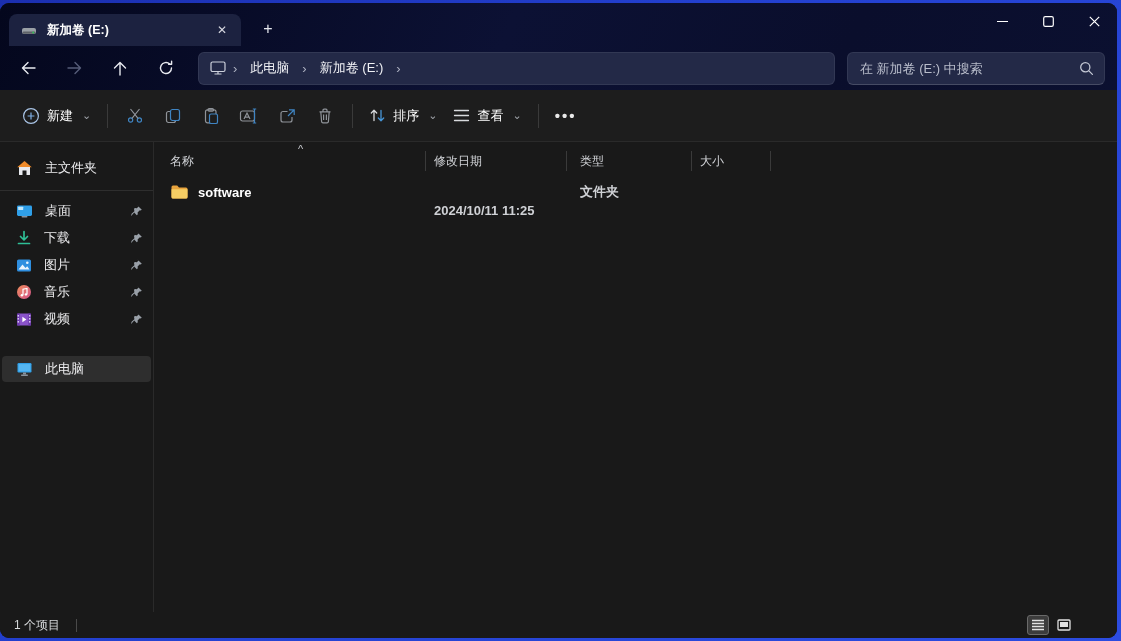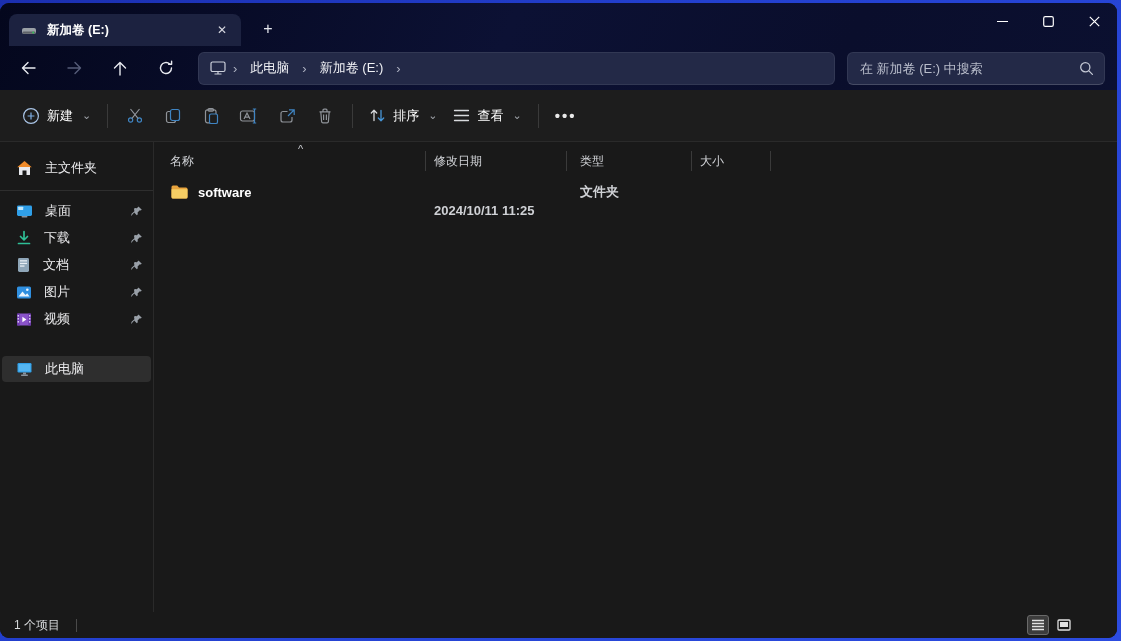--- a/index.html
+++ b/index.html
@@ -330,22 +330,6 @@
         </span>
       </div>
 
-      <div class="side-item">
-        <span>
-          <svg width="15" height="16" viewBox="0 0 15 16">
-            <rect x="2" y="1" width="11" height="14" rx="1.4" fill="#8fa6b8"></rect>
-            <rect x="4" y="3.2" width="7" height="1.3" fill="#e8eef4"></rect>
-            <rect x="4" y="5.8" width="7" height="1.3" fill="#e8eef4"></rect>
-            <rect x="4" y="8.4" width="4.5" height="1.3" fill="#e8eef4"></rect>
-          </svg>
-        </span>
-        <span class="lbl">文档</span>
-        <span class="pin">
-          <svg width="13" height="13" viewBox="0 0 13 13" fill="#99a0a8">
-              <path d="M7.2 1.2 L11.8 5.8 L10.6 6.4 L9.8 6.2 L7.6 8.4 L7.8 10.2 L6.8 11.2 L4.2 8.6 L1.6 11.4 L1 12 L1.6 9.8 L4.4 7.2 L4 4.8 L5 4 L6.8 4.2 L8.6 2.4 Z"></path>
-            </svg>
-        </span>
-      </div>
 
       <div class="side-item">
         <span>

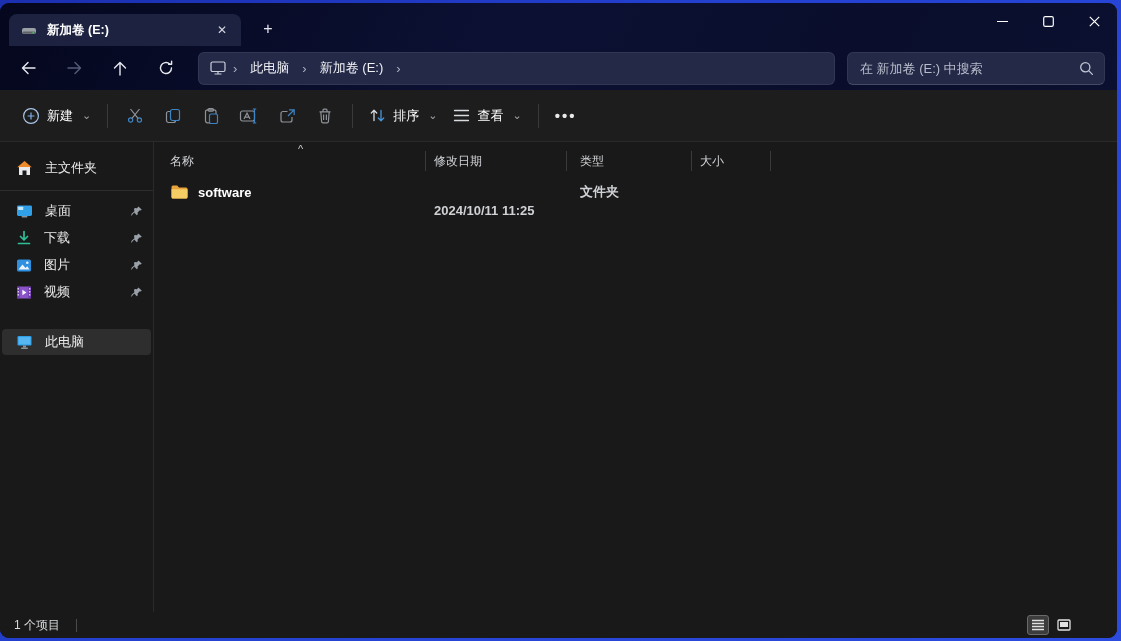--- a/index.html
+++ b/index.html
@@ -347,6 +347,28 @@
         </span>
       </div>
 
+      <div class="side-item">
+        <span>
+          <svg width="16" height="16" viewBox="0 0 16 16">
+            <defs>
+                <linearGradient id="mg" x1="0" y1="0" x2="1" y2="1">
+                  <stop offset="0" stop-color="#ef8c5a"></stop>
+                  <stop offset="1" stop-color="#d4548c"></stop>
+                </linearGradient>
+              </defs>
+            <circle cx="8" cy="8" r="7" fill="url(#mg)"></circle>
+            <path d="M7 11.2 V5.2 L11 4.4 V10.4" stroke="#fff" stroke-width="1.2" fill="none"></path>
+            <circle cx="5.9" cy="11.2" r="1.2" fill="#fff"></circle>
+              <circle cx="9.9" cy="10.4" r="1.2" fill="#fff"></circle>
+          </svg>
+        </span>
+        <span class="lbl">音乐</span>
+        <span class="pin">
+          <svg width="13" height="13" viewBox="0 0 13 13" fill="#99a0a8">
+              <path d="M7.2 1.2 L11.8 5.8 L10.6 6.4 L9.8 6.2 L7.6 8.4 L7.8 10.2 L6.8 11.2 L4.2 8.6 L1.6 11.4 L1 12 L1.6 9.8 L4.4 7.2 L4 4.8 L5 4 L6.8 4.2 L8.6 2.4 Z"></path>
+            </svg>
+        </span>
+      </div>
 
       <div class="side-item">
         <span>

